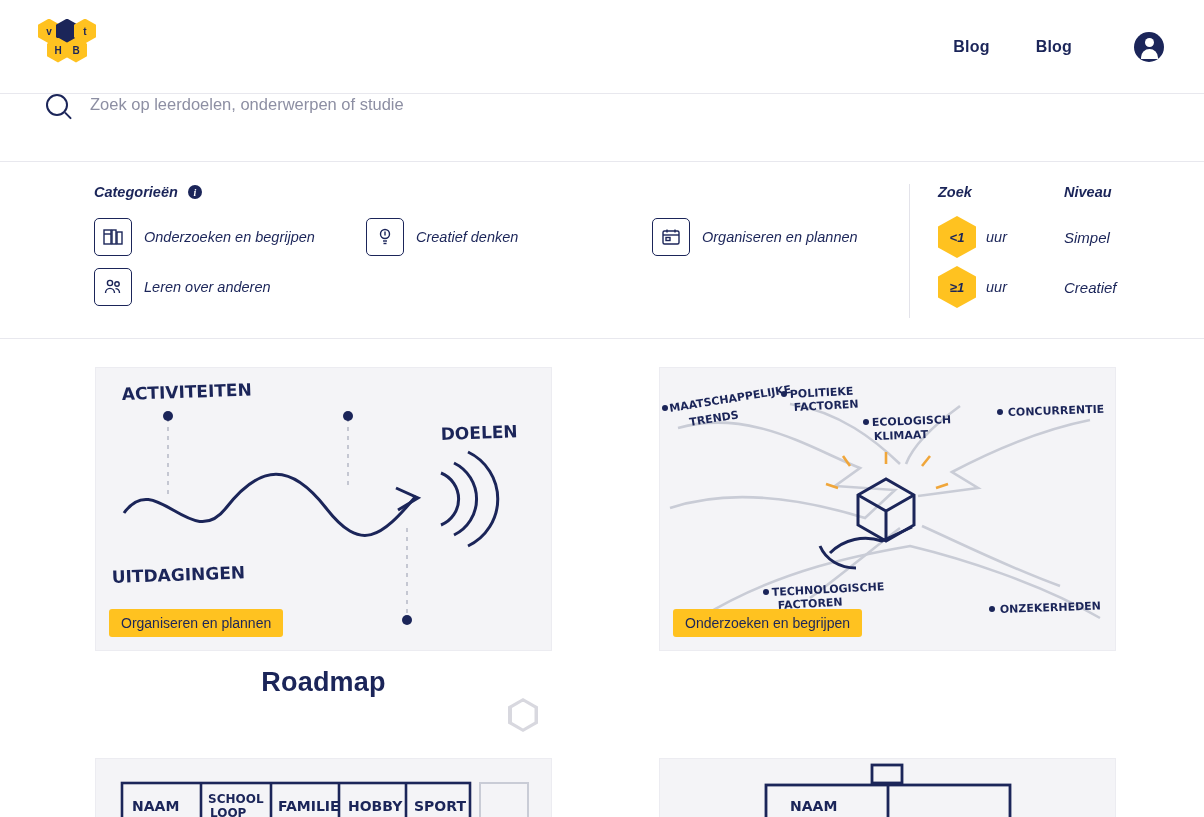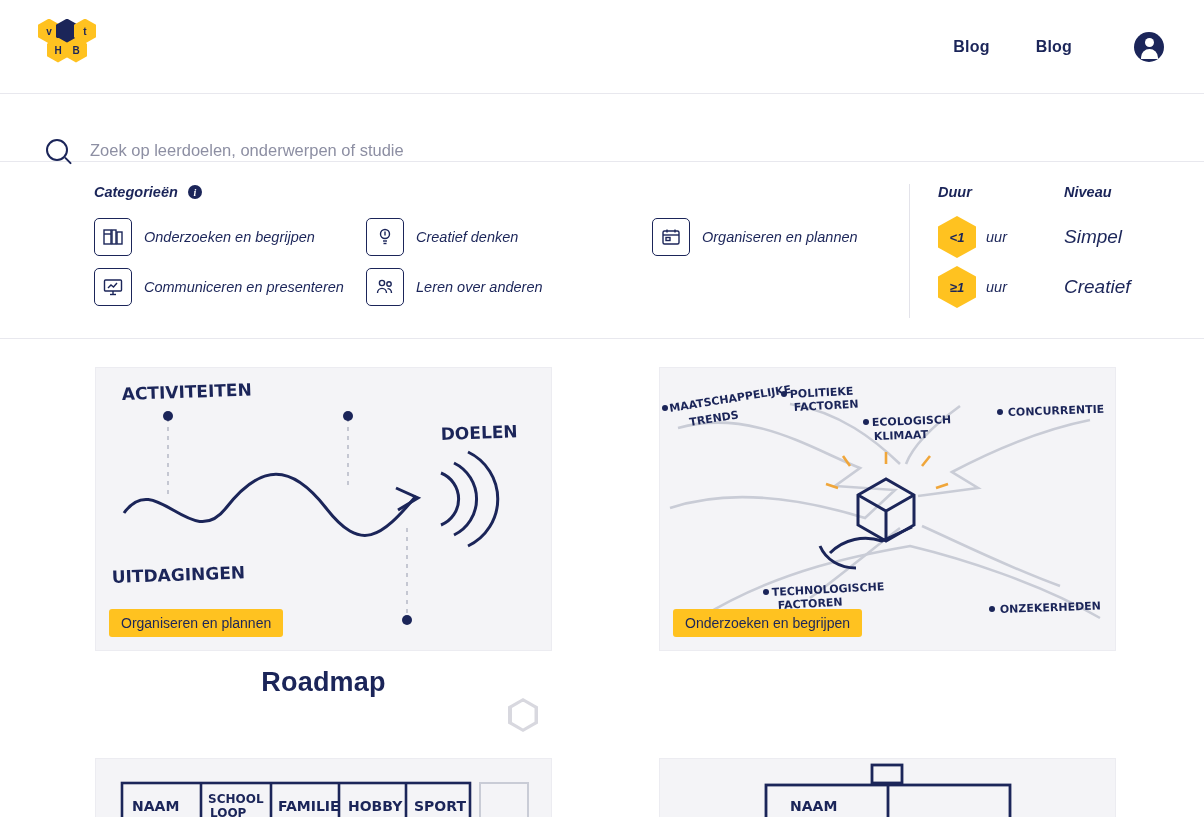--- a/index.html
+++ b/index.html
@@ -76,7 +76,7 @@
   .searchbar {
     height: 68px;
     display: flex;
-    align-items: flex-end;
+    align-items: flex-start;
     padding: 0 17px 0 46px;
     border-bottom: 1px solid #e8e8ee;
     background: #fff;

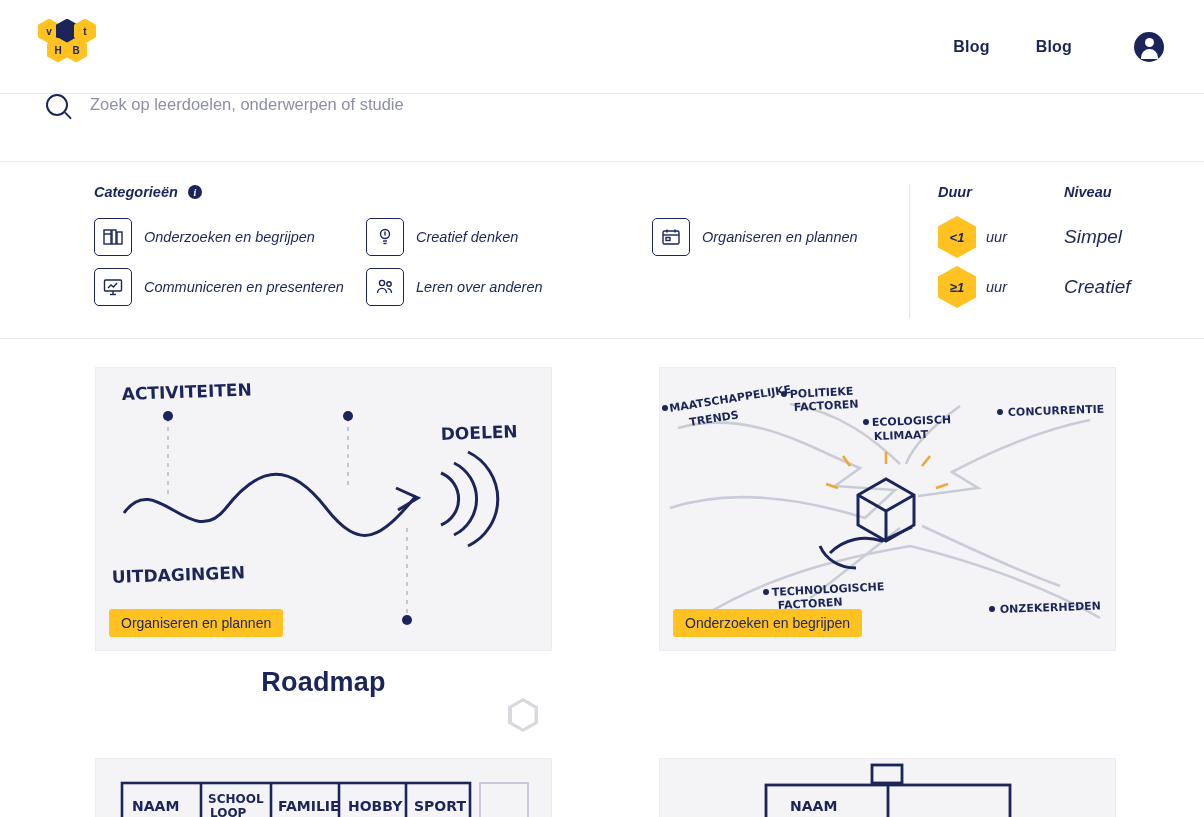--- a/index.html
+++ b/index.html
@@ -337,7 +337,7 @@
 
   <div class="right-filters">
     <div class="rf-col">
-      <div class="rf-head">Duur</div>
+      <div class="rf-head">Zoek</div>
       <div class="rf-item">
         <span class="hex-badge">&lt;1</span>
         <span>uur</span>

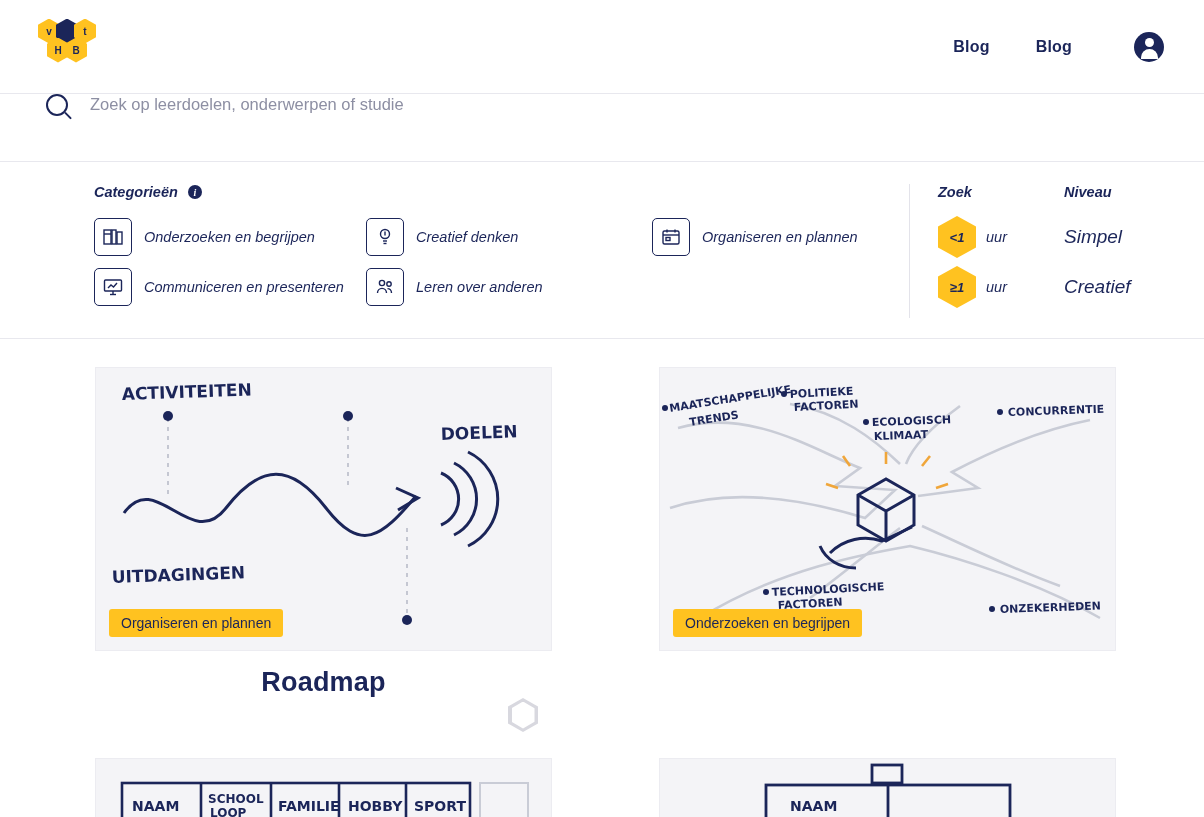--- a/index.html
+++ b/index.html
@@ -177,7 +177,7 @@
     font-size: 13px; font-weight: 700; color: #1b2559;
     flex: none;
   }
-  .rf-level { height: 38px; display: flex; align-items: center; font-size: 19px; margin-bottom: 12px; cursor: pointer;}
+  .rf-level { height: 38px; display: flex; align-items: center; font-size: 15px; margin-bottom: 12px; cursor: pointer;}
 
   
   .cards {

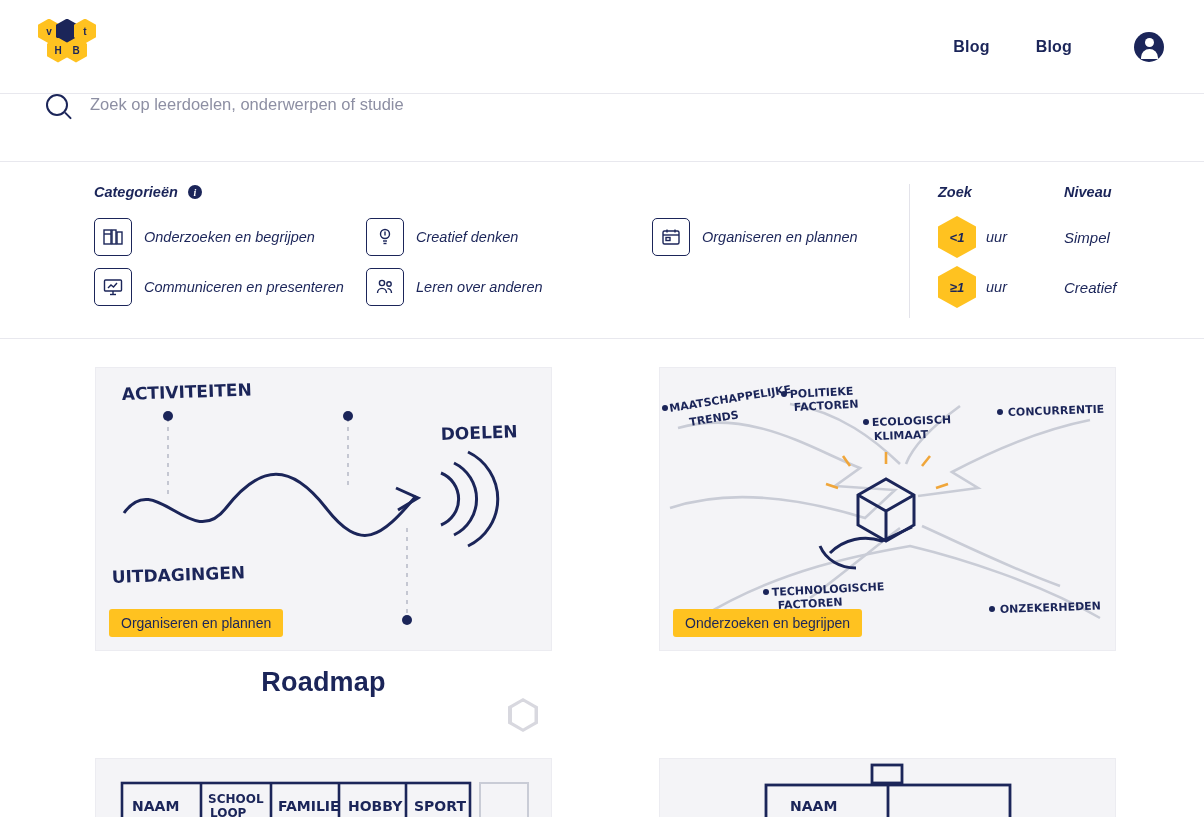--- a/index.html
+++ b/index.html
@@ -308,17 +308,6 @@
         <span>Organiseren en plannen</span>
       </div>
 
-      <div class="cat-item">
-        <span class="cat-ico">
-          <svg width="24" height="24" viewBox="0 0 24 24" fill="none" stroke="#1b2559" stroke-width="1.4">
-            <rect x="3.5" y="5" width="17" height="11" rx="1"></rect>
-              <line x1="12" y1="16" x2="12" y2="19"></line>
-            <line x1="9" y1="19.5" x2="15" y2="19.5"></line>
-              <path d="M7 13l3-3 2.5 2 3.5-4"></path>
-          </svg>
-        </span>
-        <span>Communiceren en presenteren</span>
-      </div>
 
       <div class="cat-item">
         <span class="cat-ico">

